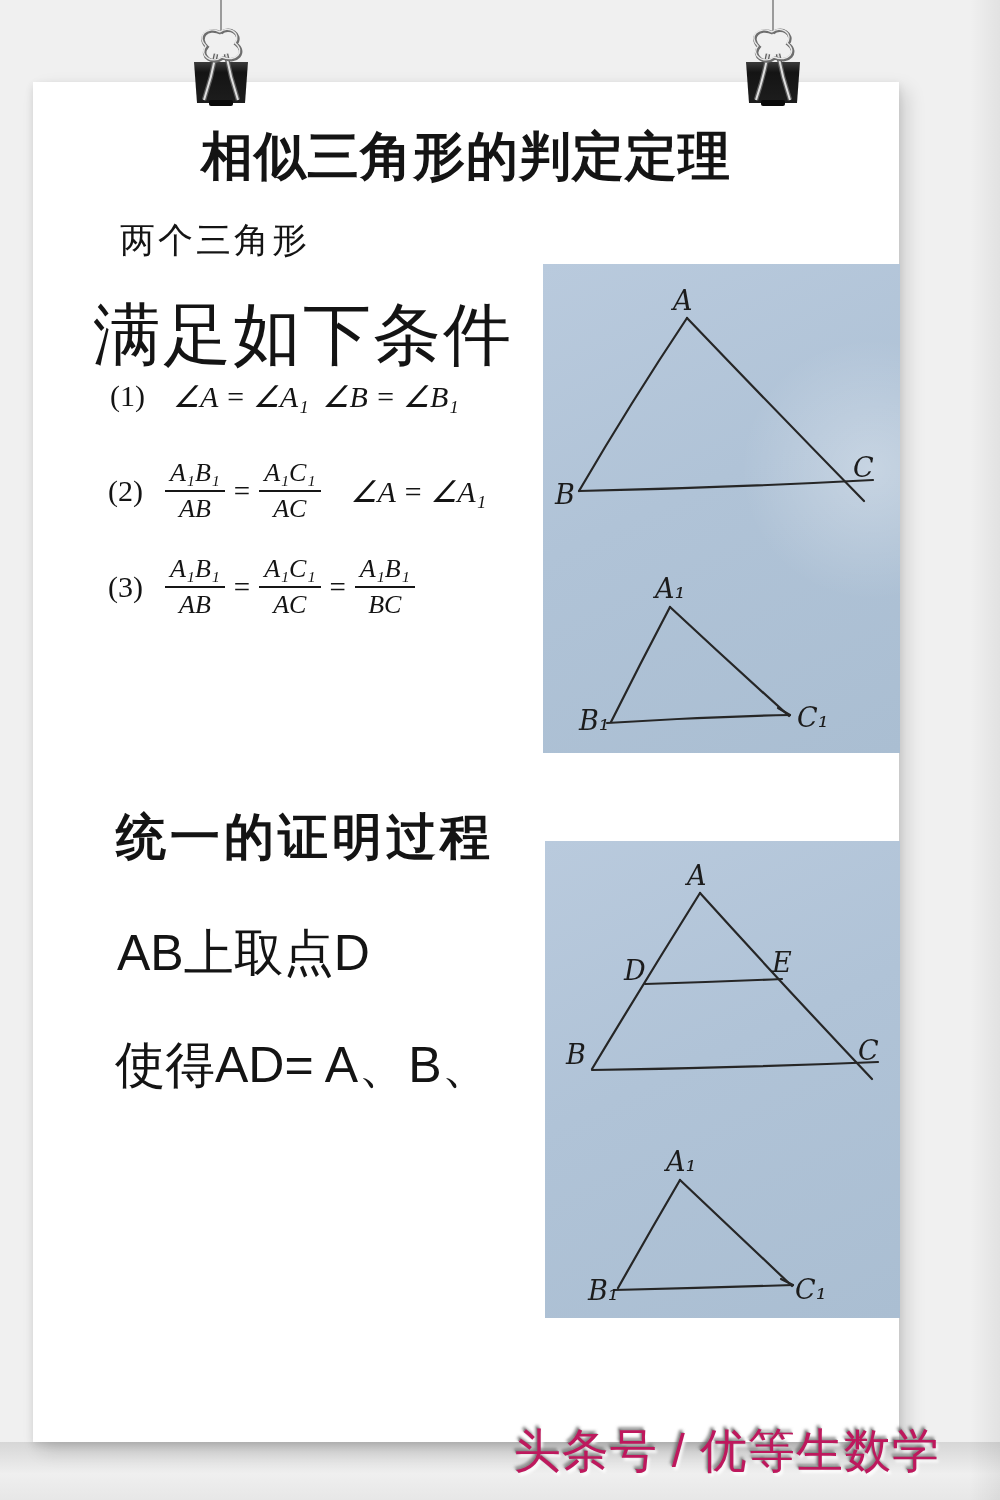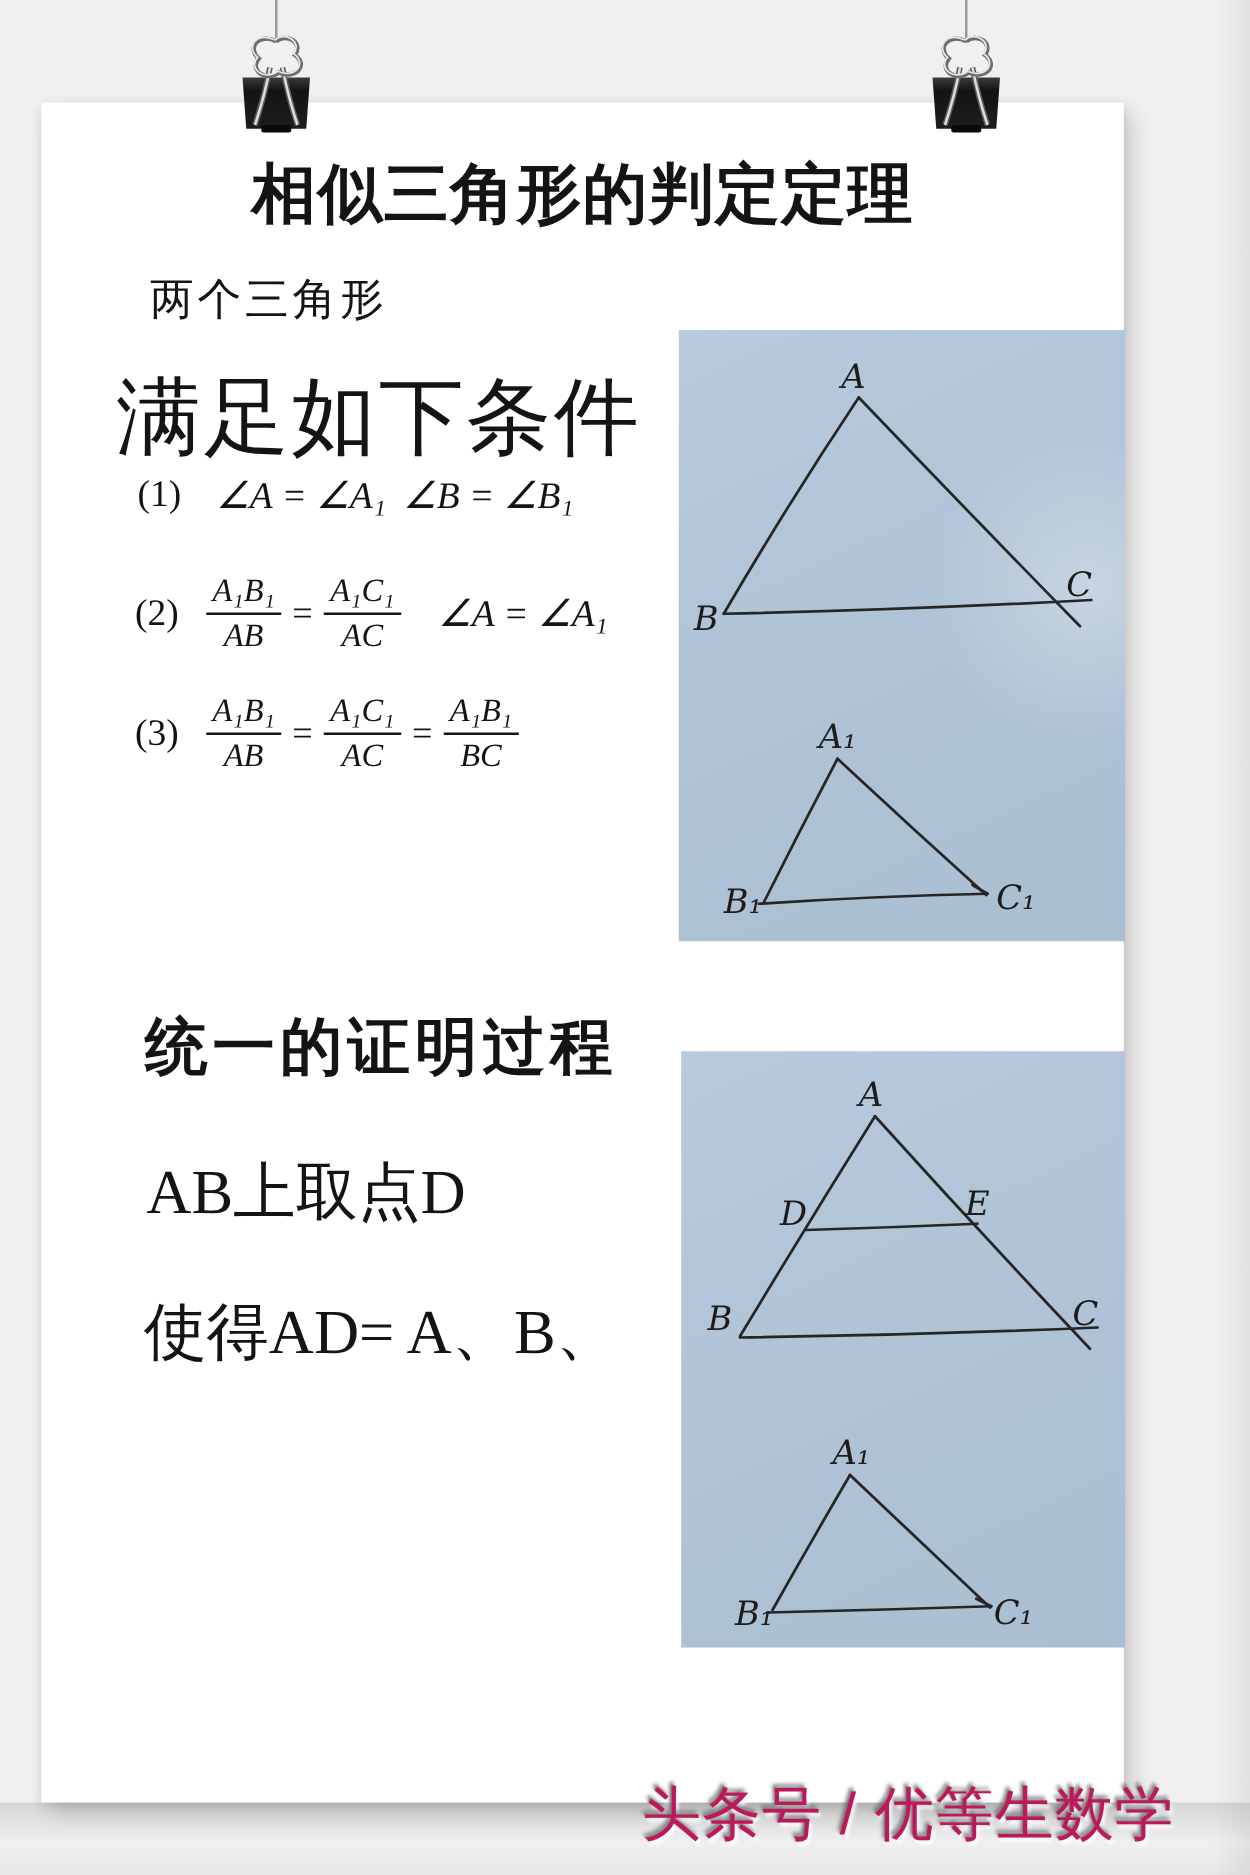--- a/index.html
+++ b/index.html
@@ -27,7 +27,7 @@
   .intro2{top:218px;left:60px;font-size:68px;letter-spacing:2px;}
   .conclusion{top:573px;left:89px;font-size:50px;letter-spacing:3px;}
   .section-heading{top:730px;left:83px;font-size:50px;font-weight:700;letter-spacing:4px;}
-  .serif{font-family:Liberation Serif, serif;}
+  .serif{font-family:Liberation Sans, sans-serif;}
   .proof1{top:846px;left:84px;font-size:50px;}
   .proof2{top:958px;left:82px;font-size:50px;}
   .proof3{top:1086px;left:84px;font-size:50px;}

